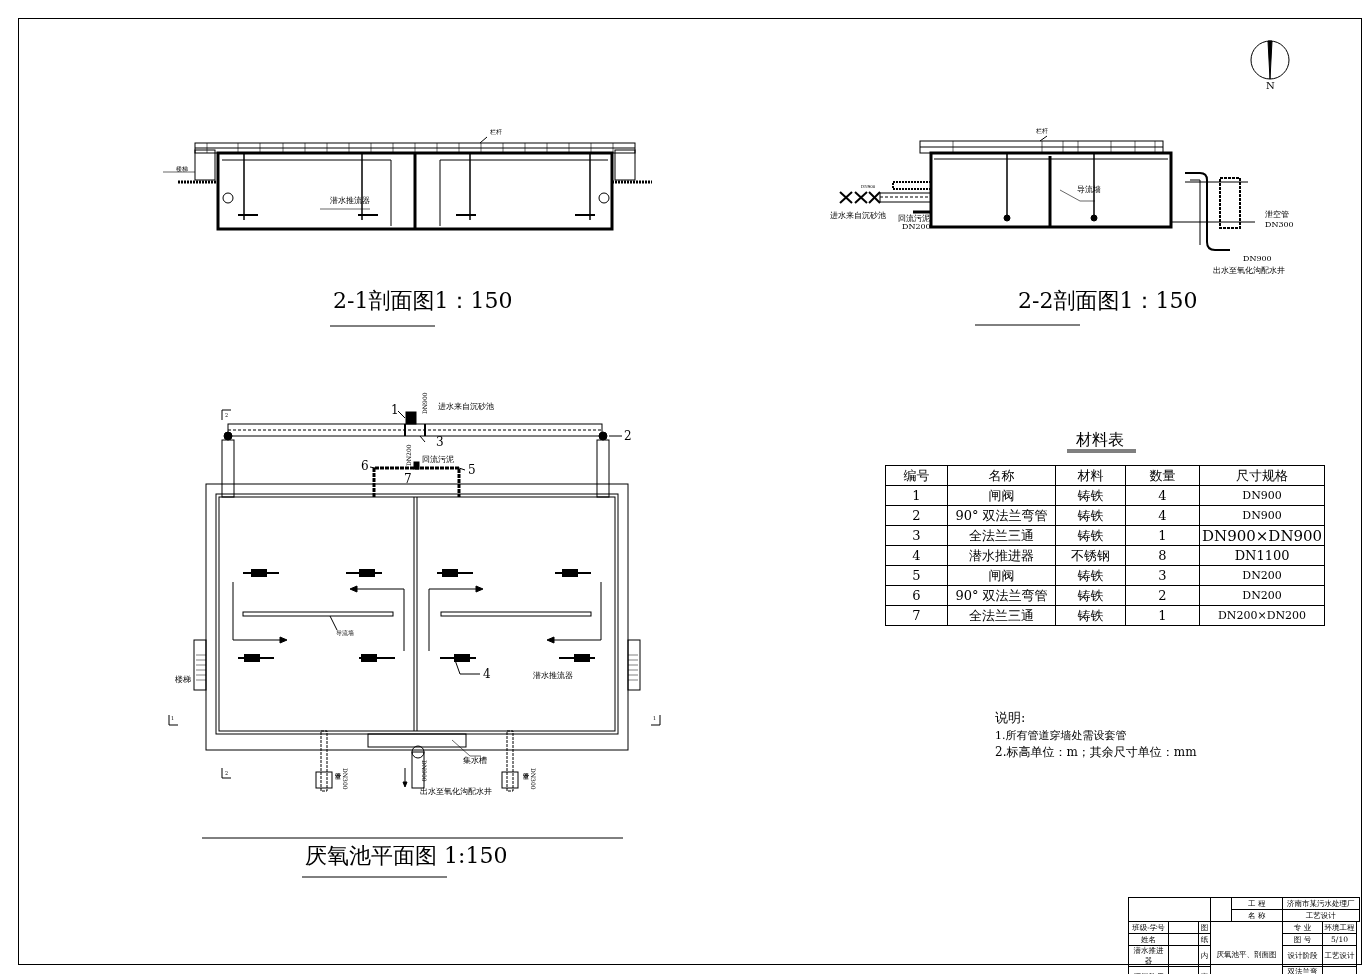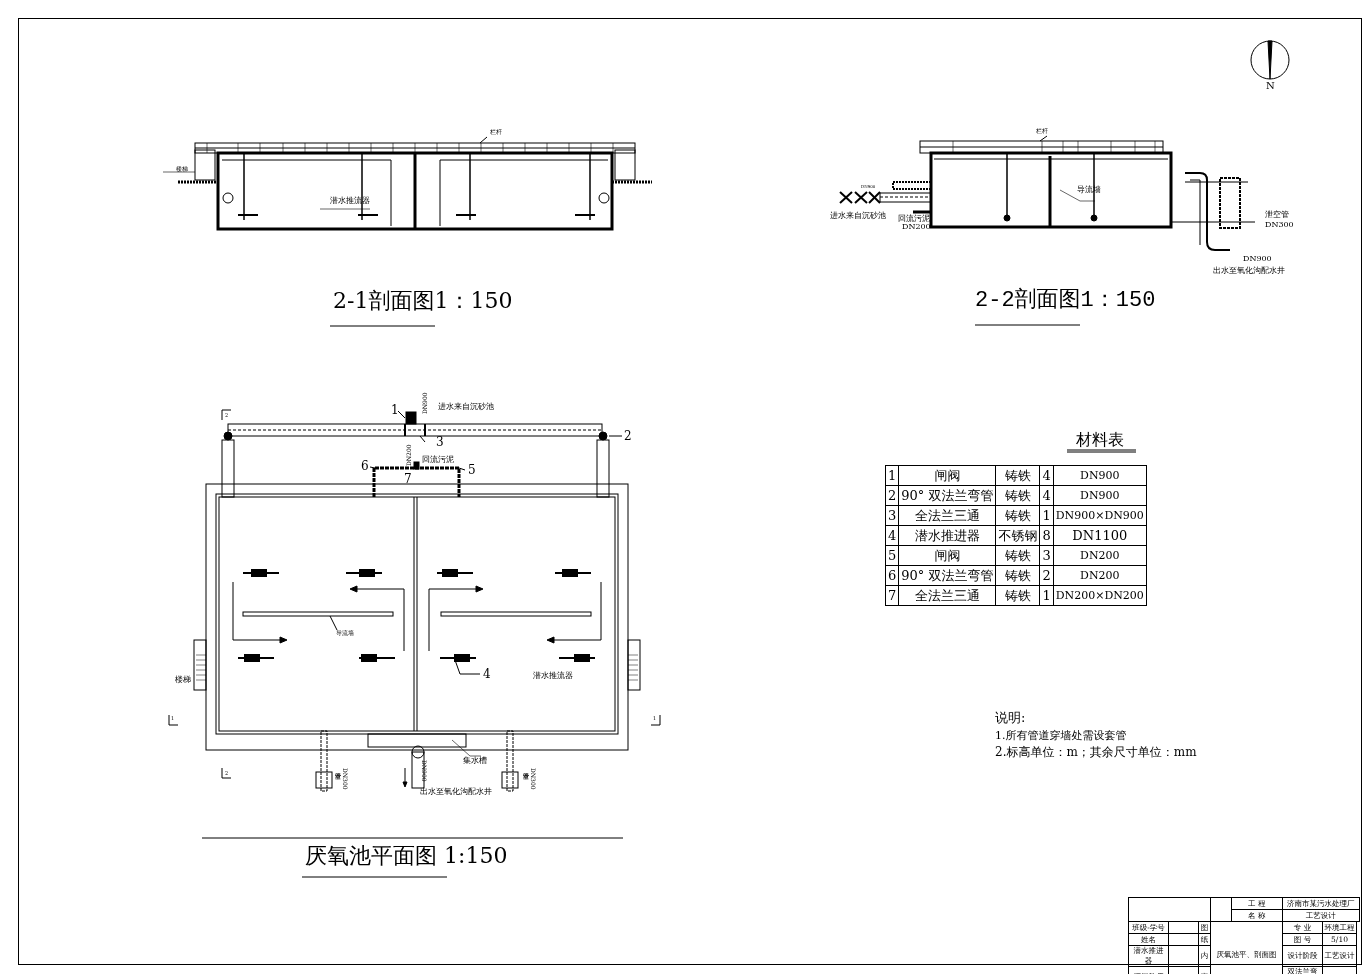--- a/index.html
+++ b/index.html
@@ -243,7 +243,7 @@
 <div class="t small" style="left:1265px;top:221px;">DN300</div>
 <div class="t small" style="left:1243px;top:255px;">DN900</div>
 <div class="t small" style="left:1213px;top:267px;">出水至氧化沟配水井</div>
-<div class="t title-big" style="left:975px;top:290px;font-family:Liberation Mono, monospace;">2-2剖面图1：150</div>
+<div class="t title-big" style="left:1018px;top:290px;">2-2剖面图1：150</div>
 
 <div class="t small" style="left:438px;top:403px;">进水来自沉砂池</div>
 <div class="t tiny" style="left:422px;top:396px;transform:rotate(-90deg);transform-origin:left top;top:414px;">DN900</div>

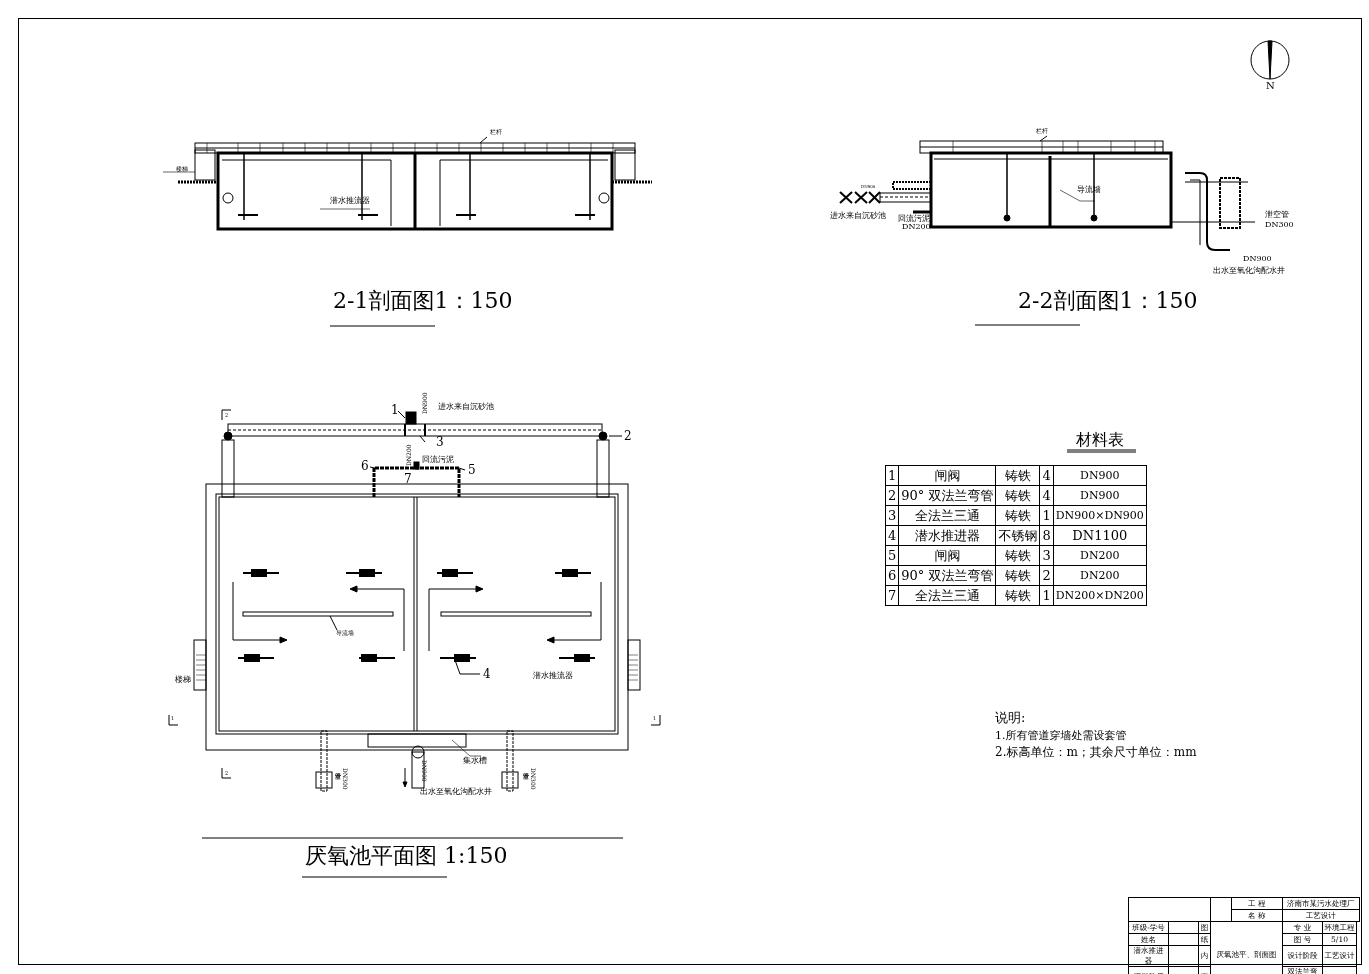--- a/index.html
+++ b/index.html
@@ -277,6 +277,13 @@
 <div class="t" style="left:1076px;top:432px;font-size:16px;">材料表</div>
 <table class="mat">
   <tbody>
+      <tr>
+    <th style="width:62px;">编号</th>
+    <th style="width:108px;">名称</th>
+    <th style="width:70px;">材料</th>
+    <th style="width:74px;">数量</th>
+    <th style="width:122px;">尺寸规格</th>
+  </tr>
   <tr>
         <td>1</td>
         <td>闸阀</td>

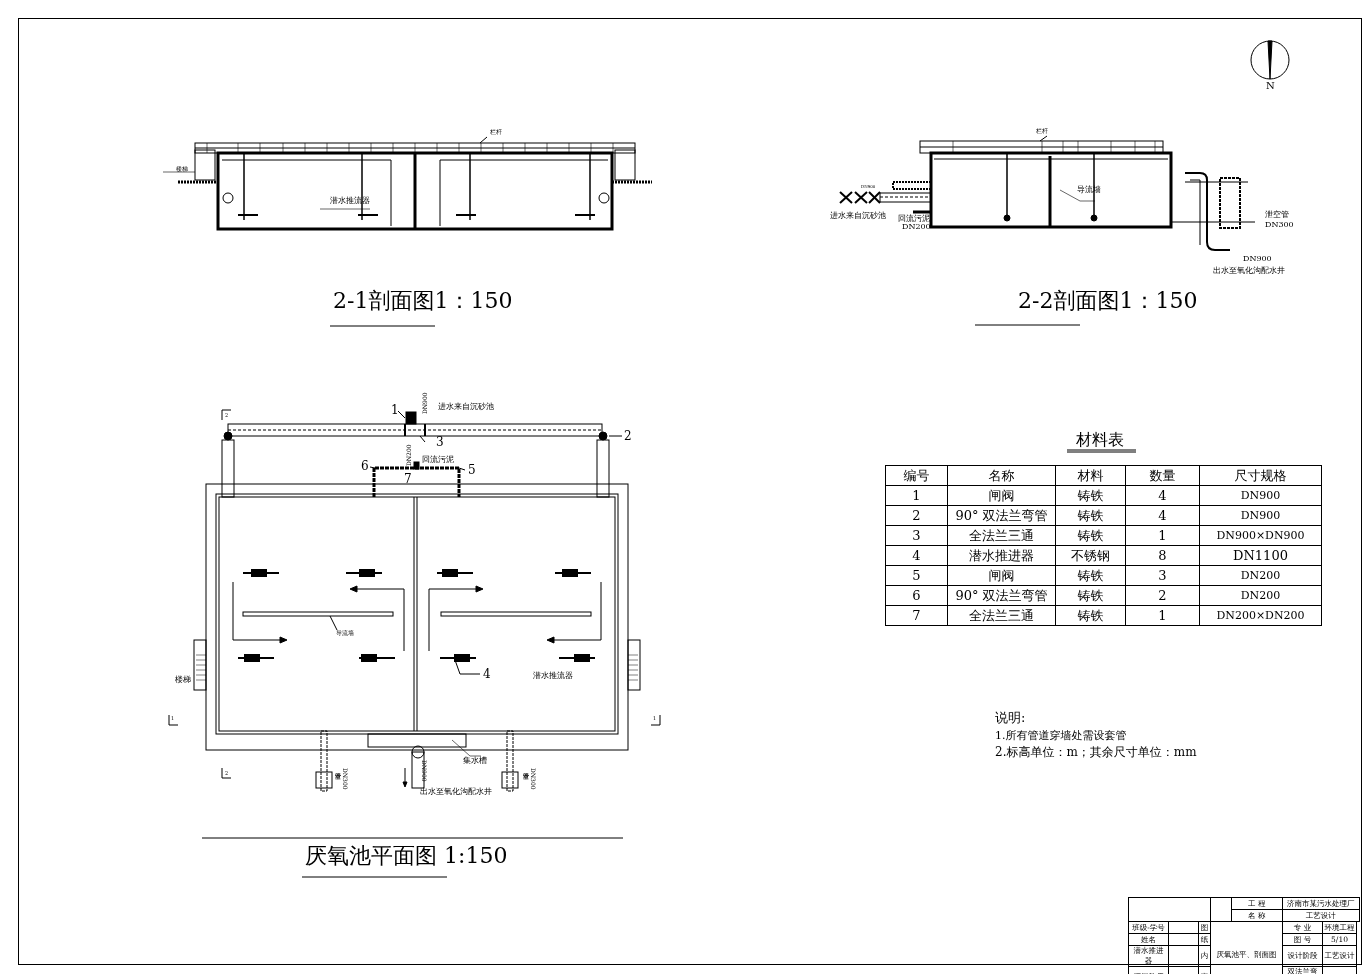--- a/index.html
+++ b/index.html
@@ -303,7 +303,7 @@
         <td>全法兰三通</td>
         <td>铸铁</td>
         <td>1</td>
-        <td style="font-size:11px">DN900×DN900</td>
+        <td style="font-size:15px">DN900×DN900</td>
       </tr>
   <tr>
         <td>4</td>

